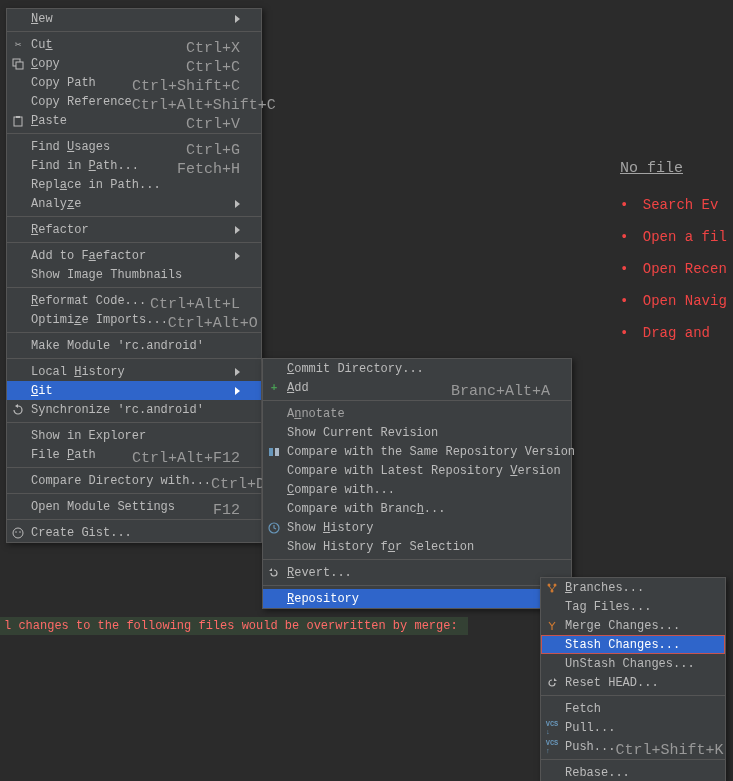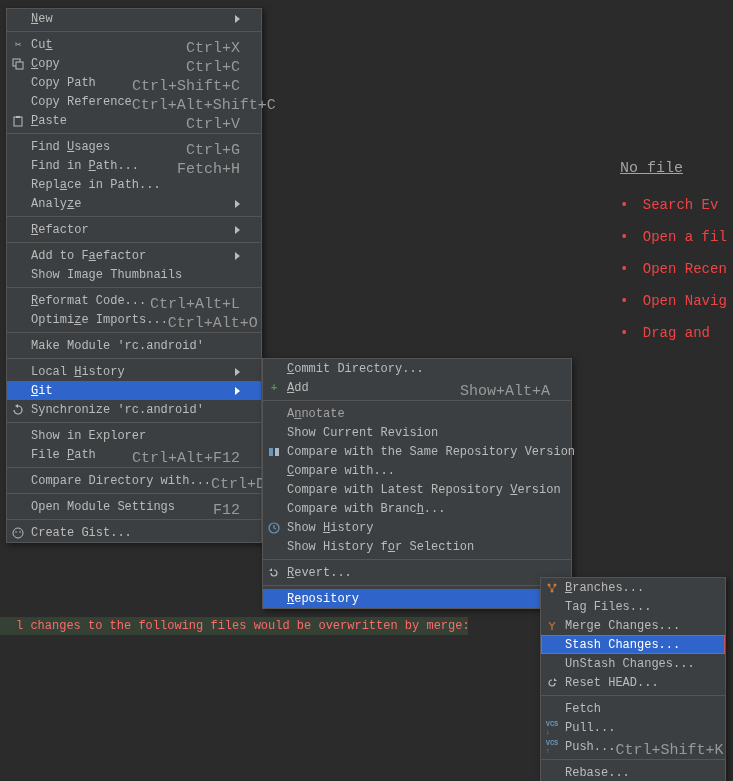--- a/index.html
+++ b/index.html
@@ -255,7 +255,7 @@
   <div class="item">
     <span class="icon" style="color:#499c54;font-weight:bold;">+</span>
     <span class="lbl"><span class="ul">A</span><span>dd</span></span>
-    <span class="sc">Show+Alt+A</span>
+    <span class="sc">Branc+Alt+A</span>
   </div>
   <div class="sep"></div>
   <div class="item" style="color:#a3a3a3;">

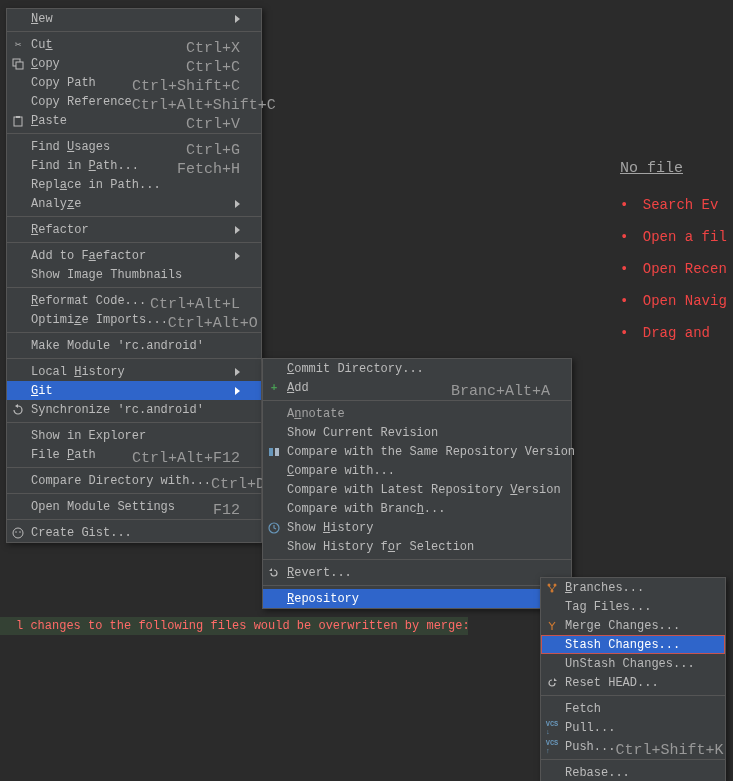--- a/index.html
+++ b/index.html
@@ -274,10 +274,10 @@
     <span class="lbl">Compare with the Same Repository Version</span>
   </div>
   <div class="item">
+    <span class="lbl"><span>Compare with Latest Repository </span><span class="ul">V</span><span>ersion</span></span>
+  </div>
+  <div class="item">
     <span class="lbl"><span class="ul">C</span><span>ompare with...</span></span>
-  </div>
-  <div class="item">
-    <span class="lbl"><span>Compare with Latest Repository </span><span class="ul">V</span><span>ersion</span></span>
   </div>
   <div class="item">
     <span class="lbl"><span>Compare with Branc</span><span class="ul">h</span><span>...</span></span>

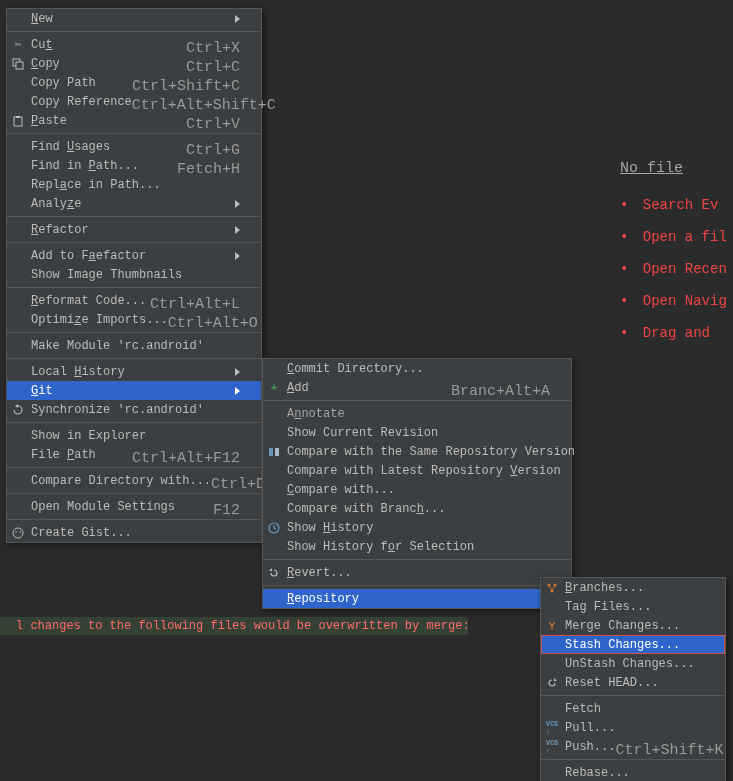--- a/index.html
+++ b/index.html
@@ -44,7 +44,7 @@
     width: 468px;
     background: #344134;
     color: #ff6b68;
-    padding: 2px 16px;
+    padding: 2px 4px;
     white-space: nowrap;
     overflow: hidden;
     font-size: 12px;

